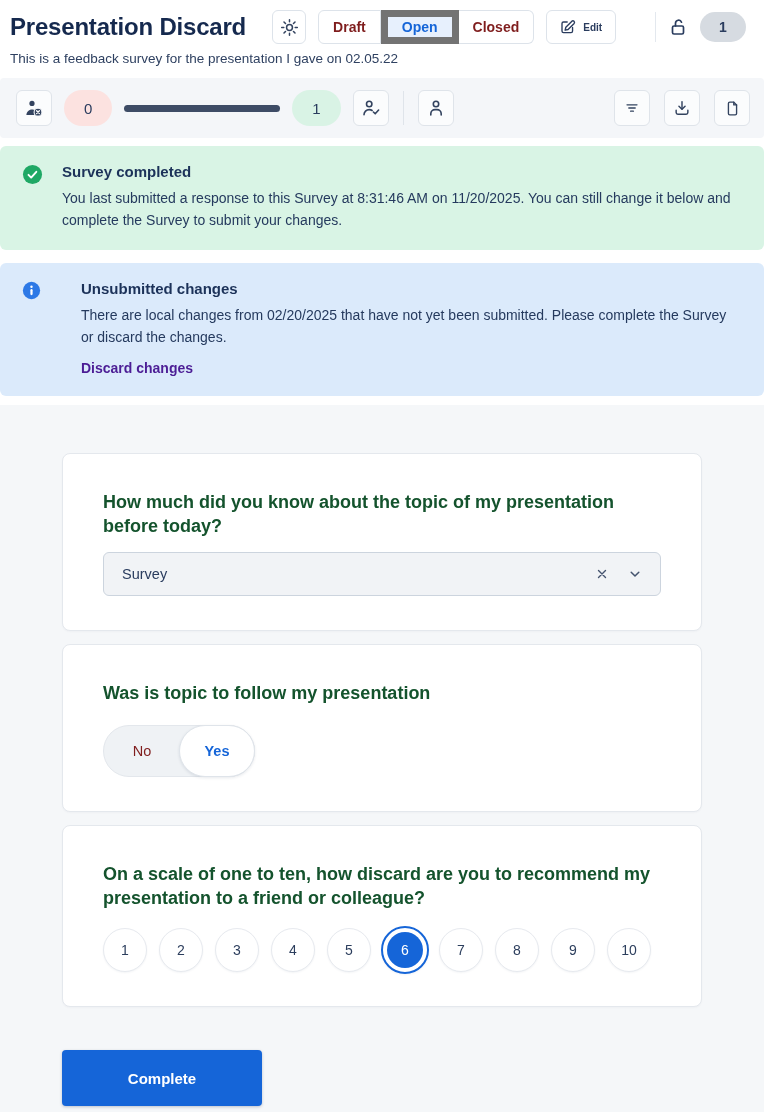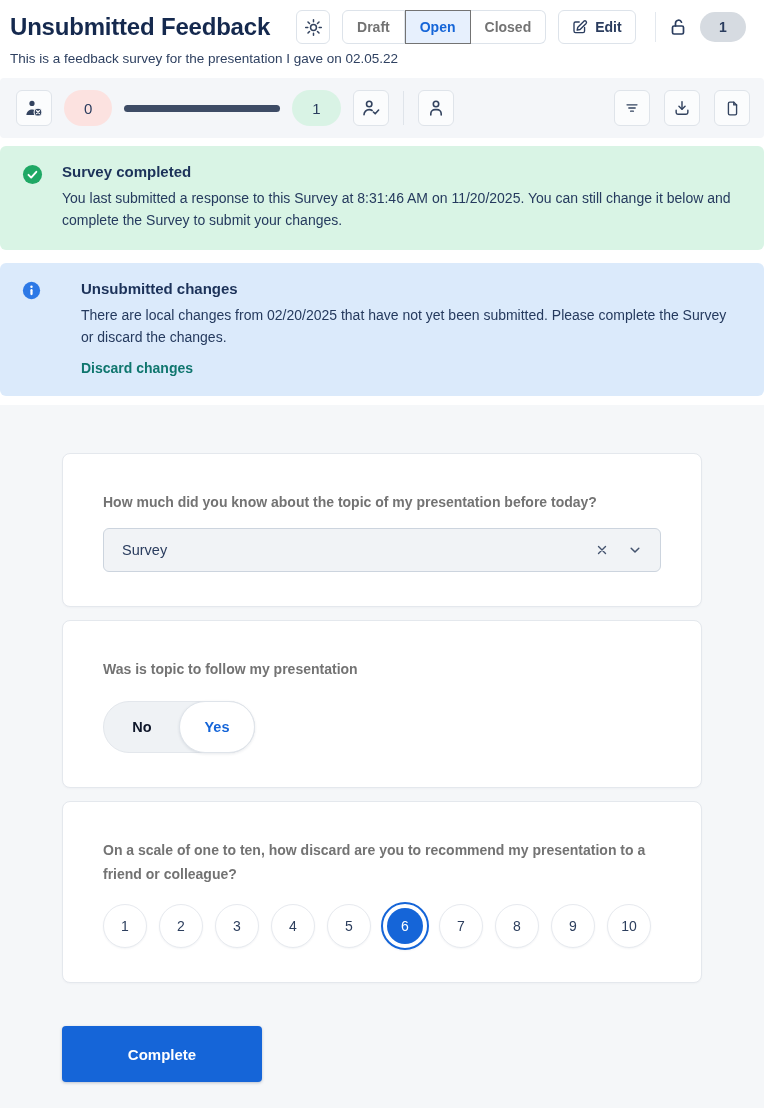--- a/index.html
+++ b/index.html
@@ -71,7 +71,7 @@
 <div class="page">
 
   <header class="topbar">
-    <h1 class="page-title">Unsubmitted Feedback</h1>
+    <h1 class="page-title">Presentation Discard</h1>
     <div class="top-controls">
       <button class="icon-btn">
         <span>

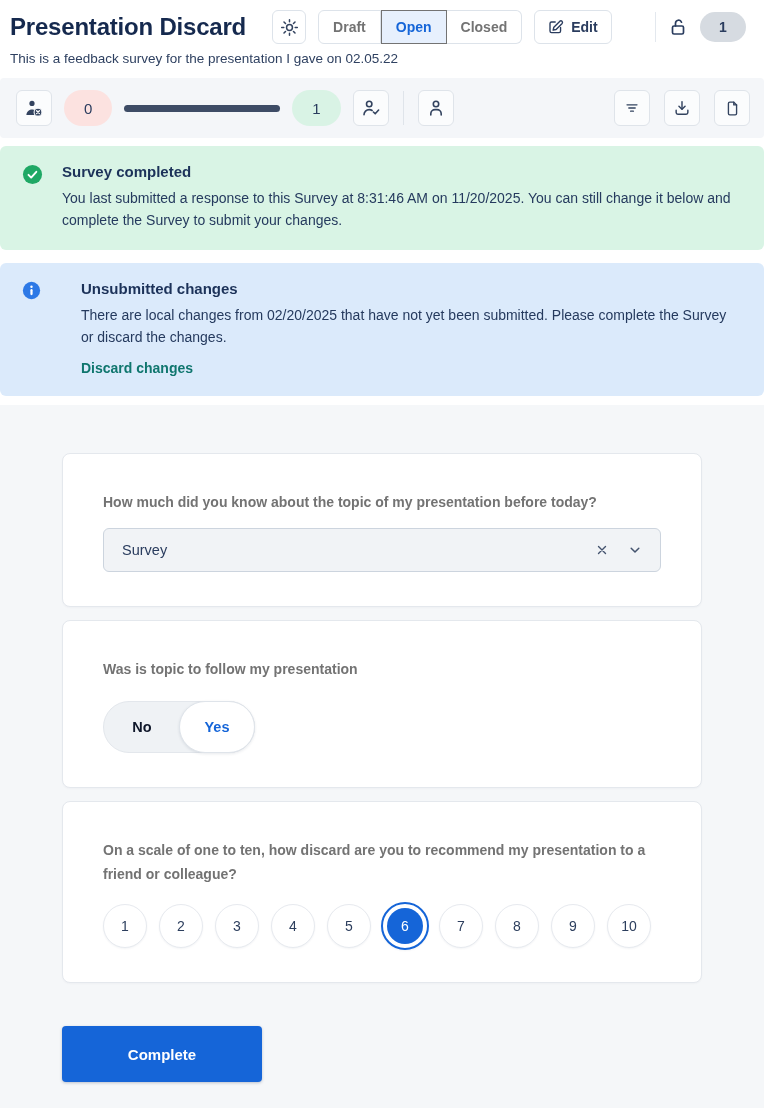--- a/index.html
+++ b/index.html
@@ -12,7 +12,7 @@
   .top-controls { display: flex; align-items: center; gap: 12px; flex: 1; }
   .icon-btn { display: flex; align-items: center; justify-content: center; width: 34px; height: 34px; background: #fff; border: 1px solid #dde3ea; border-radius: 6px; cursor: pointer; color: #33435f; }
   .segmented { display: flex; align-items: stretch; height: 34px; }
-  .seg { background: #fff; border: 1px solid #dde3ea; color: #737373; font-size: 14px; font-weight: 600; padding: 0 14px; cursor: pointer; display: flex; align-items: center; }
+  .seg { background: #fff; border: 1px solid #dde3ea; color: #7f1d1d; font-size: 14px; font-weight: 600; padding: 0 14px; cursor: pointer; display: flex; align-items: center; }
   .seg:first-child { border-radius: 6px 0 0 6px; }
   .seg:last-child { border-radius: 0 6px 6px 0; border-left: none; }
   .seg.active { background: #e7f0fd; color: #1565d8; border: 1px solid #737373; }

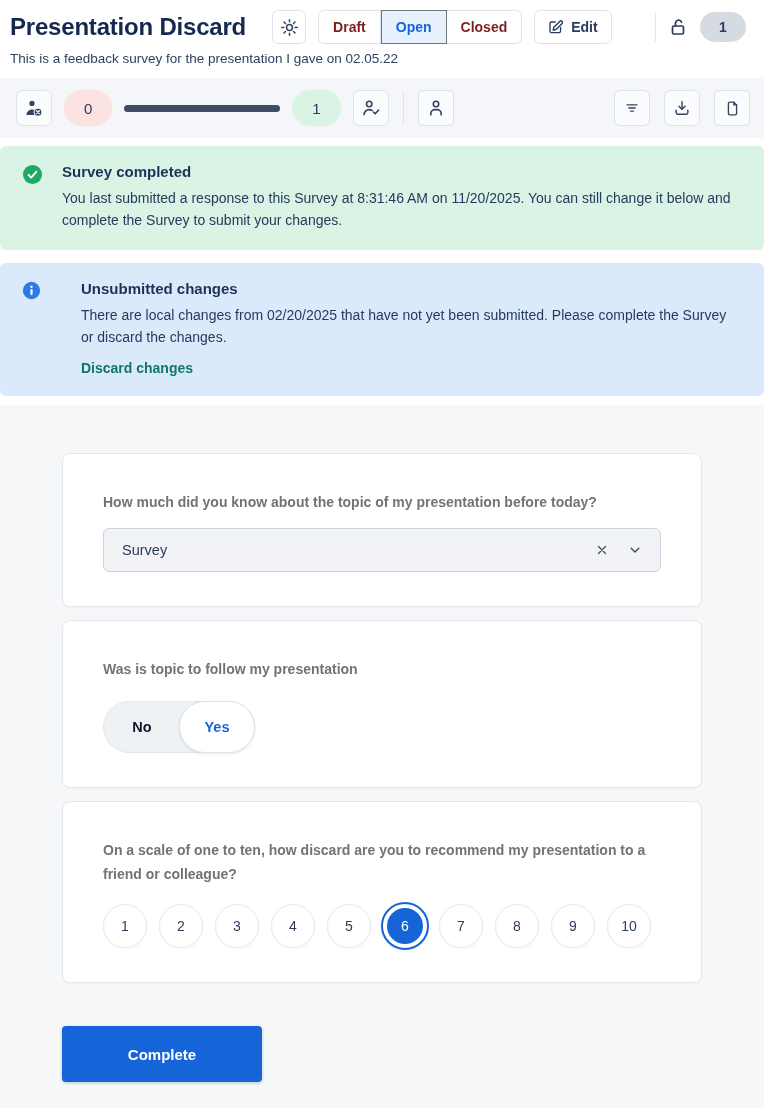--- a/index.html
+++ b/index.html
@@ -15,7 +15,7 @@
   .seg { background: #fff; border: 1px solid #dde3ea; color: #7f1d1d; font-size: 14px; font-weight: 600; padding: 0 14px; cursor: pointer; display: flex; align-items: center; }
   .seg:first-child { border-radius: 6px 0 0 6px; }
   .seg:last-child { border-radius: 0 6px 6px 0; border-left: none; }
-  .seg.active { background: #e7f0fd; color: #1565d8; border: 1px solid #737373; }
+  .seg.active { background: #e7f0fd; color: #1565d8; border: 7px solid #737373; }
   .edit-btn { display: flex; align-items: center; gap: 7px; height: 34px; padding: 0 13px; background: #fff; border: 1px solid #dde3ea; border-radius: 6px; font-size: 14px; font-weight: 600; color: #2a3c5e; cursor: pointer; }
   .vdiv { width: 1px; height: 30px; background: #e3e8ee; margin-left: auto; }
   .lock-wrap { display: flex; align-items: center; color: #2a3c5e; }

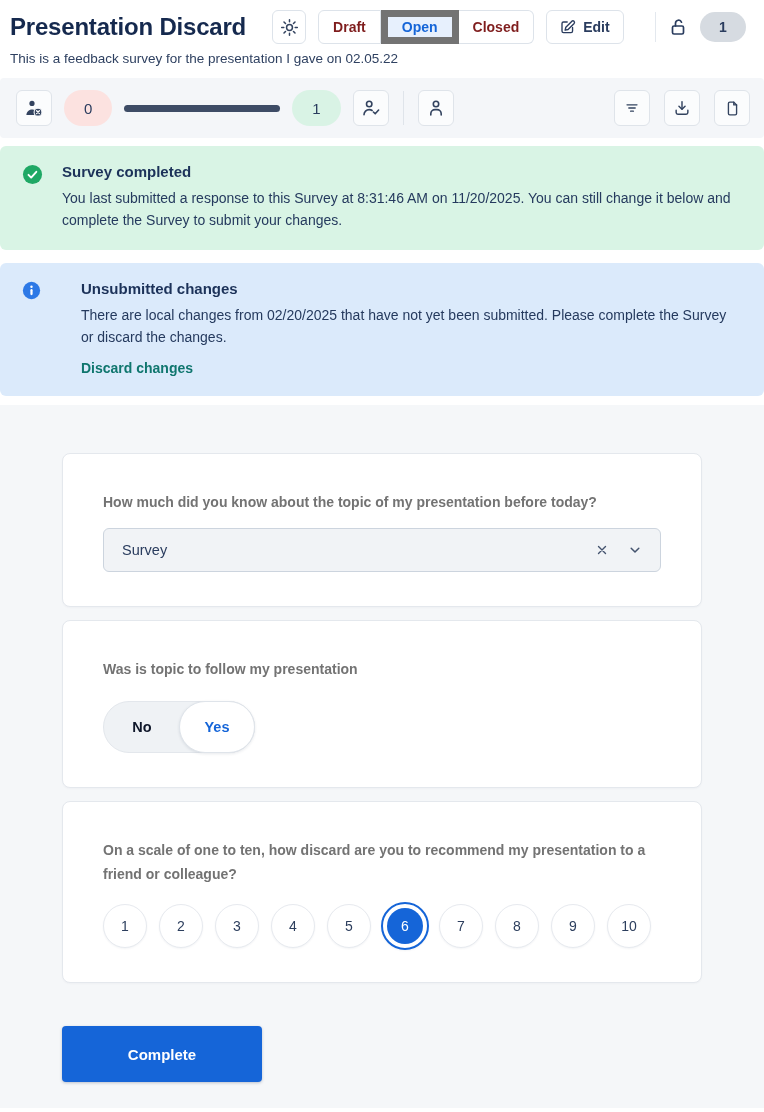--- a/index.html
+++ b/index.html
@@ -16,7 +16,7 @@
   .seg:first-child { border-radius: 6px 0 0 6px; }
   .seg:last-child { border-radius: 0 6px 6px 0; border-left: none; }
   .seg.active { background: #e7f0fd; color: #1565d8; border: 7px solid #737373; }
-  .edit-btn { display: flex; align-items: center; gap: 7px; height: 34px; padding: 0 13px; background: #fff; border: 1px solid #dde3ea; border-radius: 6px; font-size: 14px; font-weight: 600; color: #2a3c5e; cursor: pointer; }
+  .edit-btn { display: flex; align-items: center; gap: 7px; height: 34px; padding: 0 13px; background: #fff; border: 1px solid #dde3ea; border-radius: 6px; font-size: 10px; font-weight: 600; color: #2a3c5e; cursor: pointer; }
   .vdiv { width: 1px; height: 30px; background: #e3e8ee; margin-left: auto; }
   .lock-wrap { display: flex; align-items: center; color: #2a3c5e; }
   .count-pill { display: inline-flex; align-items: center; justify-content: center; min-width: 46px; height: 30px; background: #d6dbe1; border-radius: 15px; font-size: 14px; font-weight: 600; color: #2a3c5e; }

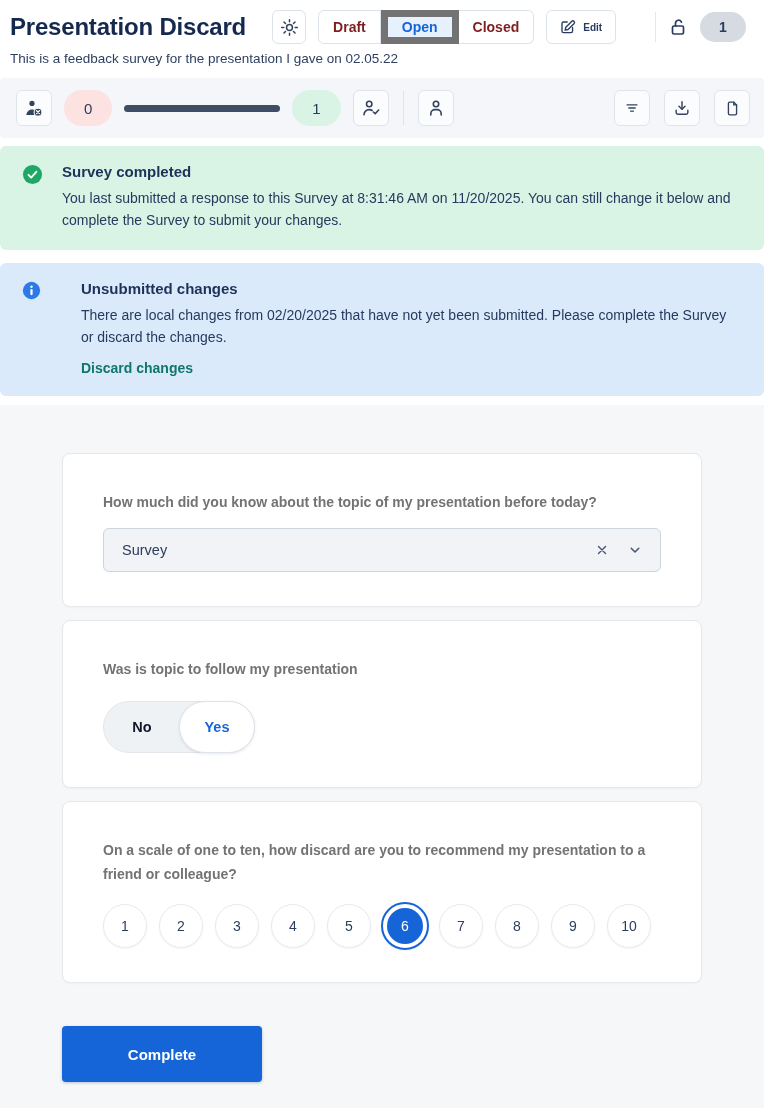--- a/index.html
+++ b/index.html
@@ -40,7 +40,7 @@
   .banner .b-icon { flex: 0 0 auto; margin-top: 1px; }
   .b-title { font-size: 15px; font-weight: 700; color: #1c3259; margin-bottom: 7px; }
   .b-text { font-size: 14px; color: #253a5e; line-height: 22px; max-width: 690px; }
-  .b-link { display: inline-block; margin-top: 12px; font-size: 14px; font-weight: 700; color: #0f766e; text-decoration: none; cursor: pointer; }
+  .b-link { display: inline-block; margin-top: 12px; font-size: 14px; font-weight: 700; color: #4c1d95; text-decoration: none; cursor: pointer; }
 
   
   .survey-section { margin-top: 9px; background: #f5f7f9; padding: 48px 62px 26px; }

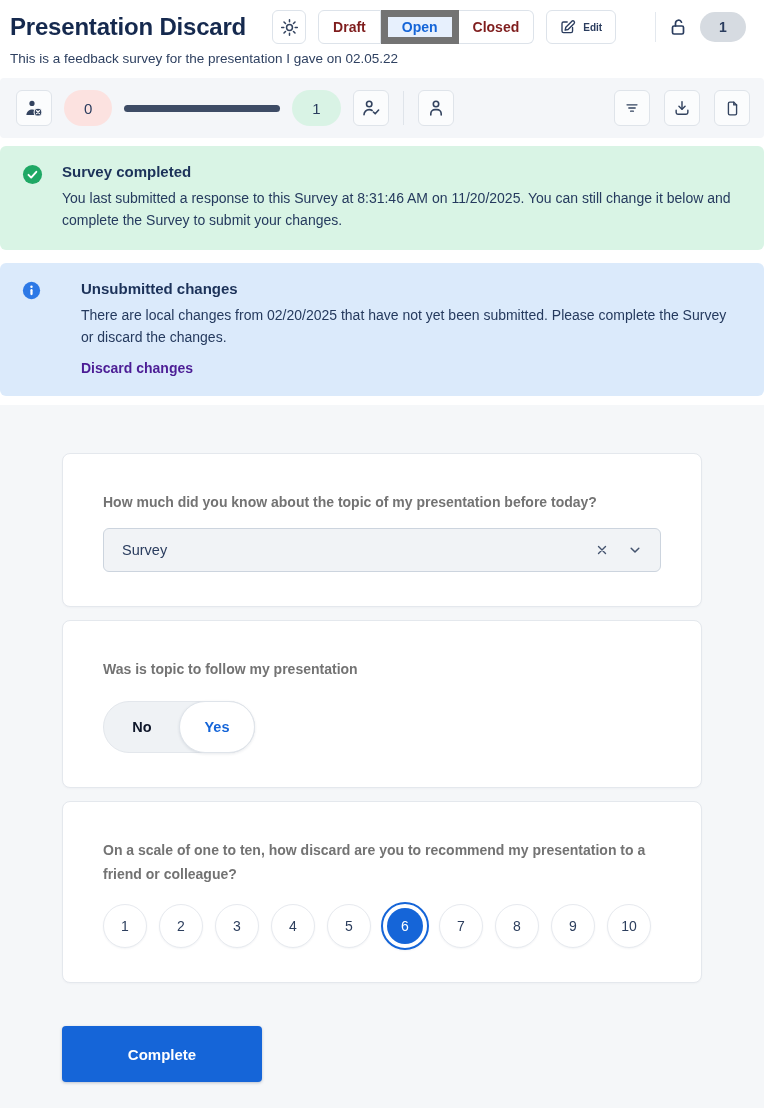--- a/index.html
+++ b/index.html
@@ -45,7 +45,7 @@
   
   .survey-section { margin-top: 9px; background: #f5f7f9; padding: 48px 62px 26px; }
   .card { background: #ffffff; border: 1px solid #e4e8ed; border-radius: 8px; padding: 36px 40px 34px; margin-bottom: 13px; box-shadow: 0 1px 2px rgba(20,35,70,0.03); }
-  .q-label { font-size: 14px; font-weight: 700; color: #737373; line-height: 24px; max-width: 560px; }
+  .q-label { font-size: 18px; font-weight: 700; color: #14532d; line-height: 24px; max-width: 560px; }
 
   .select-box { margin-top: 14px; height: 44px; background: #f1f3f6; border: 1px solid #ccd4de; border-radius: 6px; display: flex; align-items: center; padding: 0 18px; cursor: pointer; }
   .select-value { font-size: 14.5px; color: #2a3c5e; }

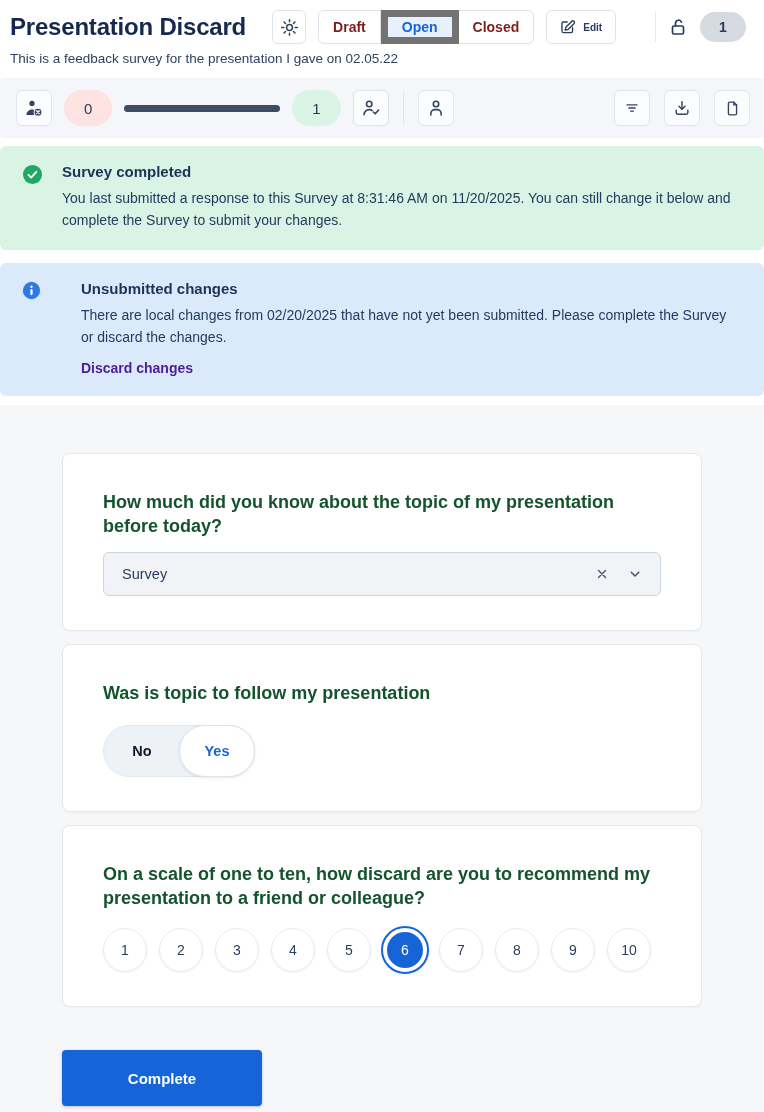--- a/index.html
+++ b/index.html
@@ -53,7 +53,7 @@
   .clear-x, .chev { display: flex; align-items: center; cursor: pointer; }
 
   .toggle { margin-top: 20px; display: inline-flex; align-items: center; background: #eff2f5; border: 1px solid #e3e7ec; border-radius: 999px; height: 52px; }
-  .toggle-opt { width: 76px; text-align: center; font-size: 14.5px; color: #0f172a; cursor: pointer; font-weight: bold; }
+  .toggle-opt { width: 76px; text-align: center; font-size: 14.5px; color: #7f1d1d; cursor: pointer; }
   .toggle-opt.active { height: 52px; margin: -1px; background: #ffffff; border: 1px solid #dfe4ea; border-radius: 999px; color: #1565d8; font-weight: 700; display: flex; align-items: center; justify-content: center; box-shadow: 0 1px 3px rgba(20,35,70,0.10); }
 
   .scale-row { margin-top: 18px; display: flex; gap: 12px; }

